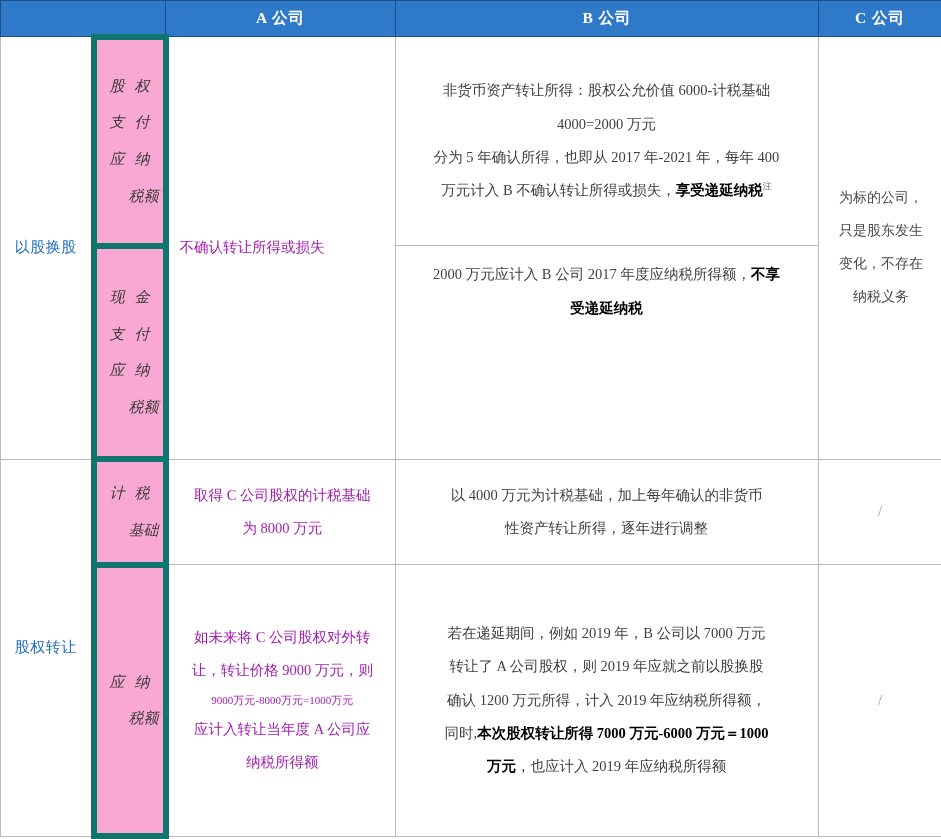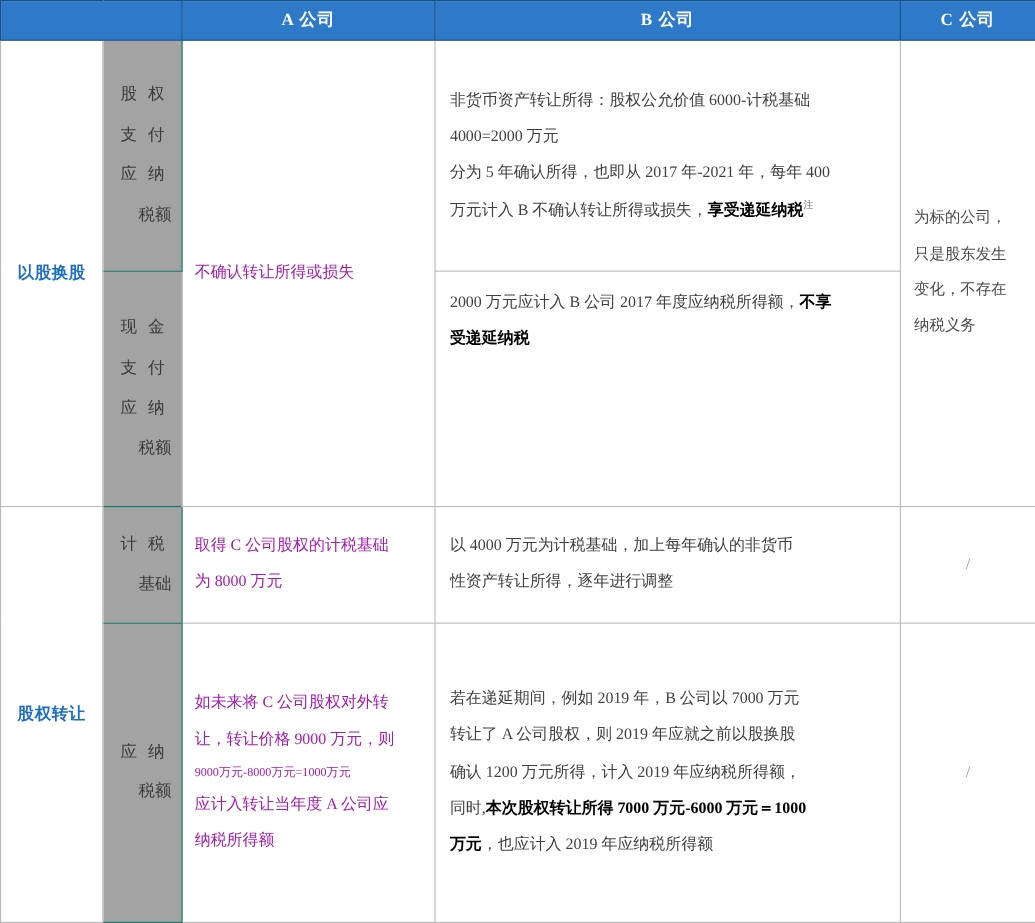--- a/index.html
+++ b/index.html
@@ -76,11 +76,12 @@
 
   
   .sub{
-    border:1px solid #0f766e;
-    vertical-align:middle;
-    text-align:center;
-    background:#a3a3a3;
+    border:6px solid #0f766e;
+    vertical-align:middle;
+    text-align:center;
+    background:#f9a8d4;
     padding:8px 10px;
+    font-style:italic;
   }
   .sub .stack{
     display:block;

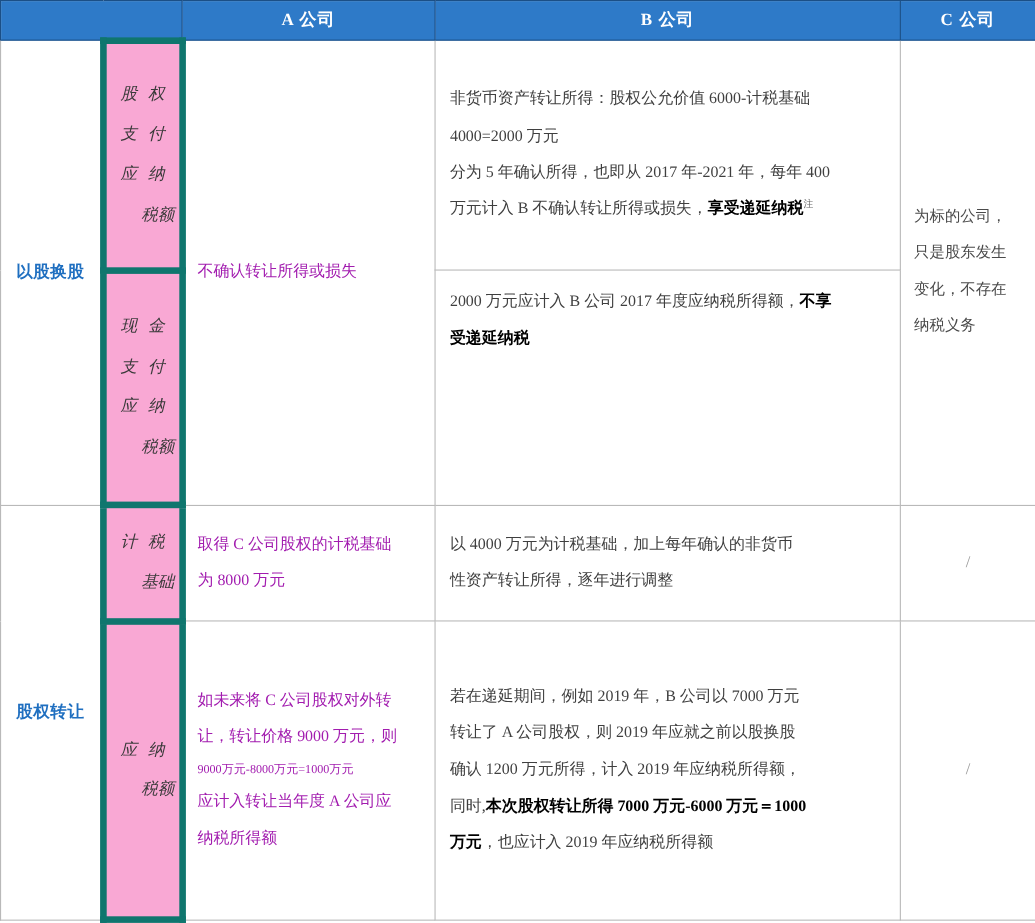--- a/index.html
+++ b/index.html
@@ -137,7 +137,7 @@
   sup.note{font-size:9px;vertical-align:super;color:#6a6a6a;}
 
   .nowrapline{white-space:nowrap;}
-  p.ln{margin:0;}
+  p.ln{margin:0;text-align:center;}
 </style>
 </head>
 <body>

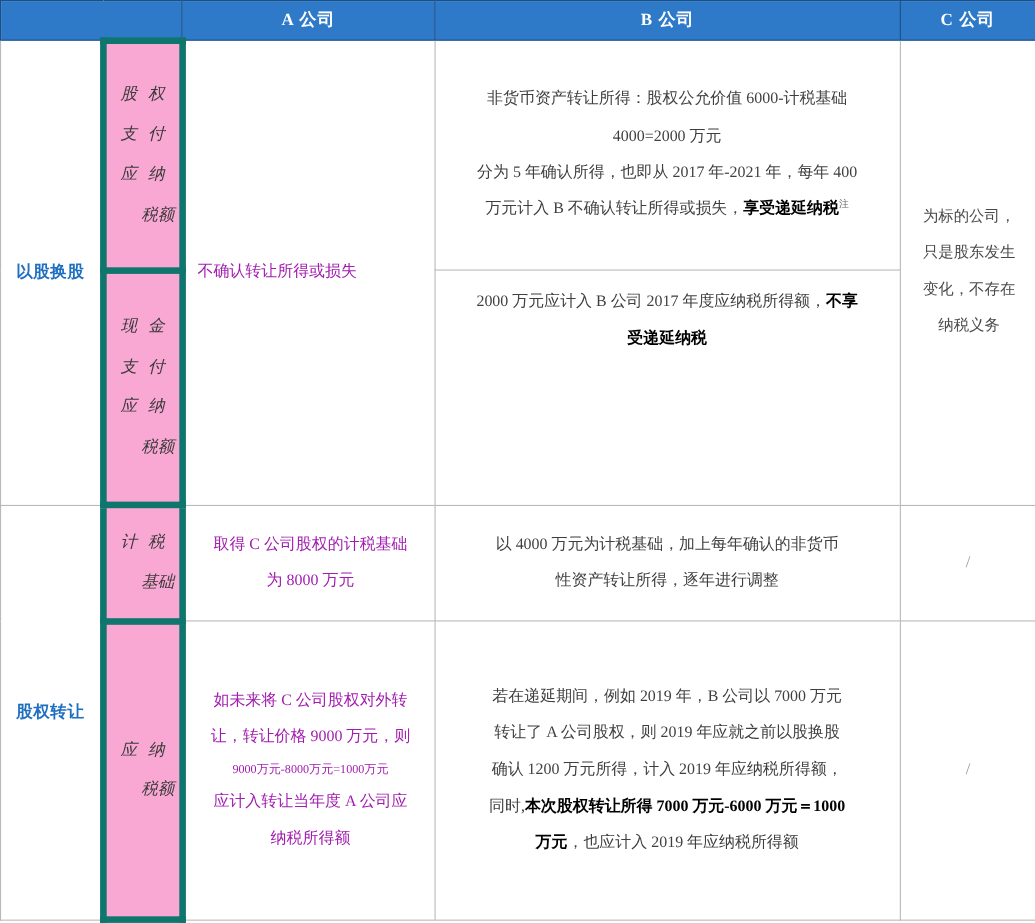--- a/index.html
+++ b/index.html
@@ -66,7 +66,7 @@
     text-align:center;
     vertical-align:middle;
     color:#1f6fc0;
-    font-weight:bold;
+    font-weight:normal;
     font-size:15px;
     letter-spacing:0.5px;
     font-family:"Liberation Sans","DejaVu Sans",sans-serif;

